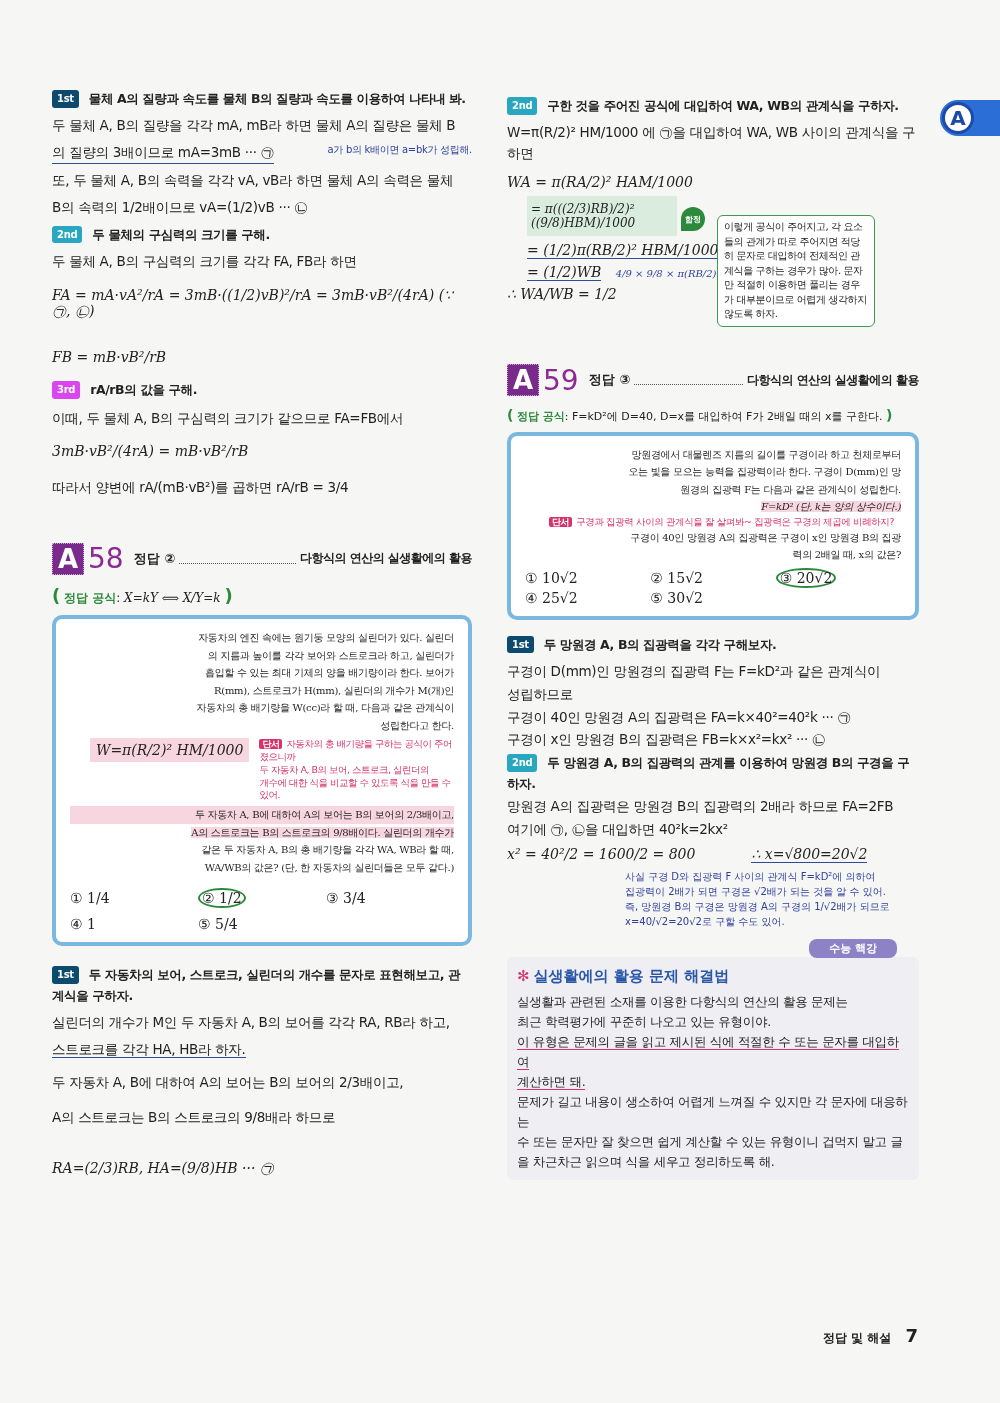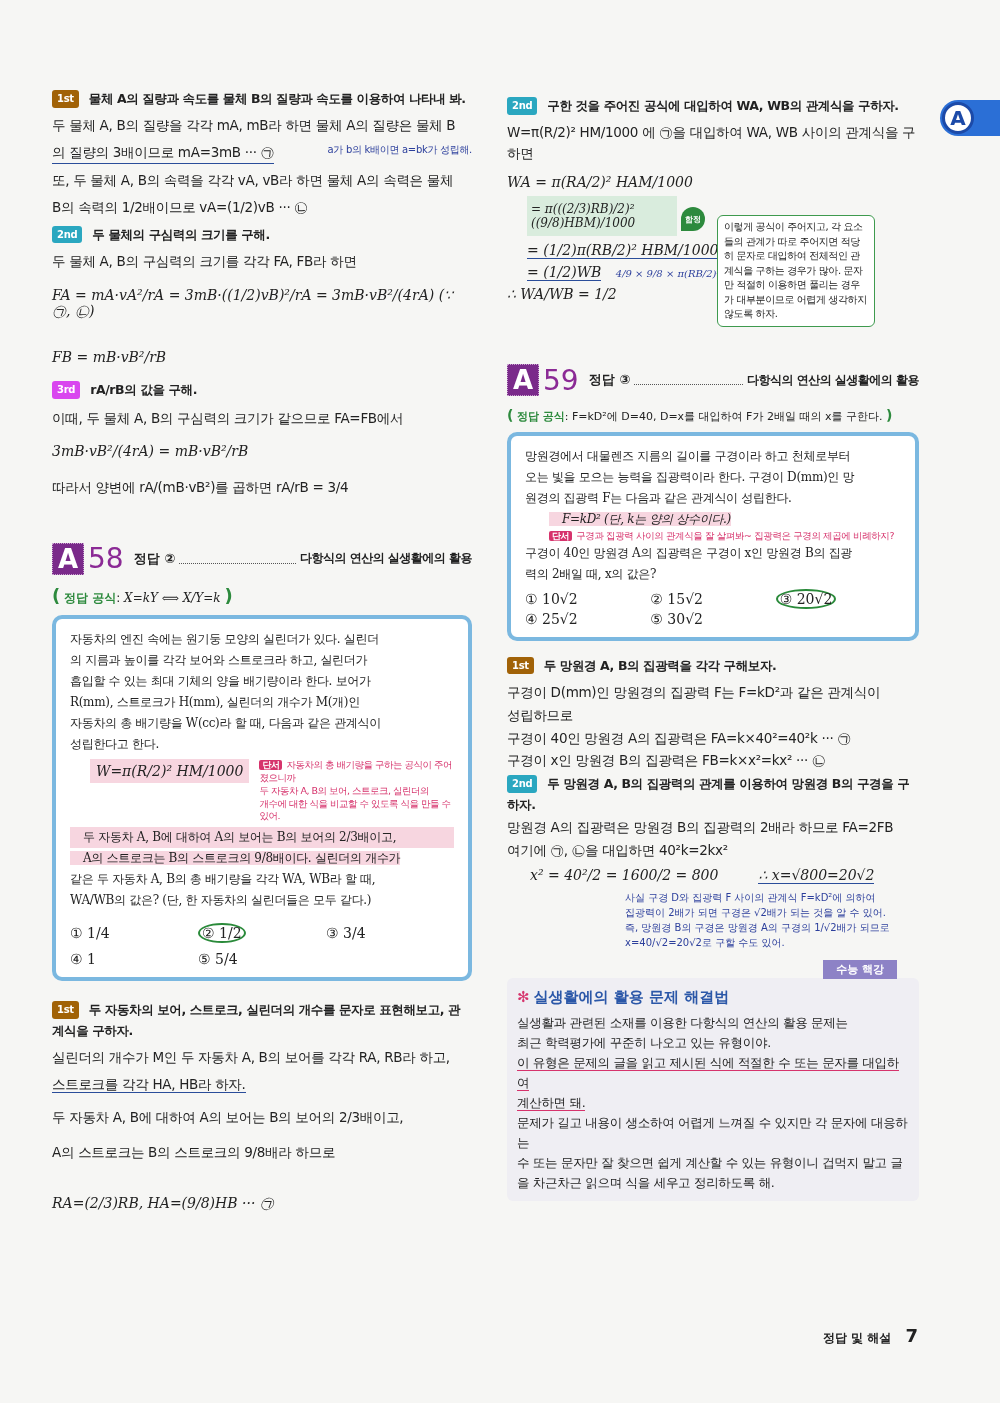--- a/index.html
+++ b/index.html
@@ -17,7 +17,7 @@
     display: inline-block; font-size: 10px; font-weight: bold; color: #fff;
     padding: 1px 5px; border-radius: 3px; margin-right: 6px; vertical-align: 1px;
   }
-  .b1st { background: #a16207; }
+  .b1st { background: #0c4a6e; }
   .b2nd { background: #2aa7c0; }
   .b3rd { background: #d946ef; }
   .step-title { font-size: 12.5px; font-weight: bold; letter-spacing: -0.4px; }

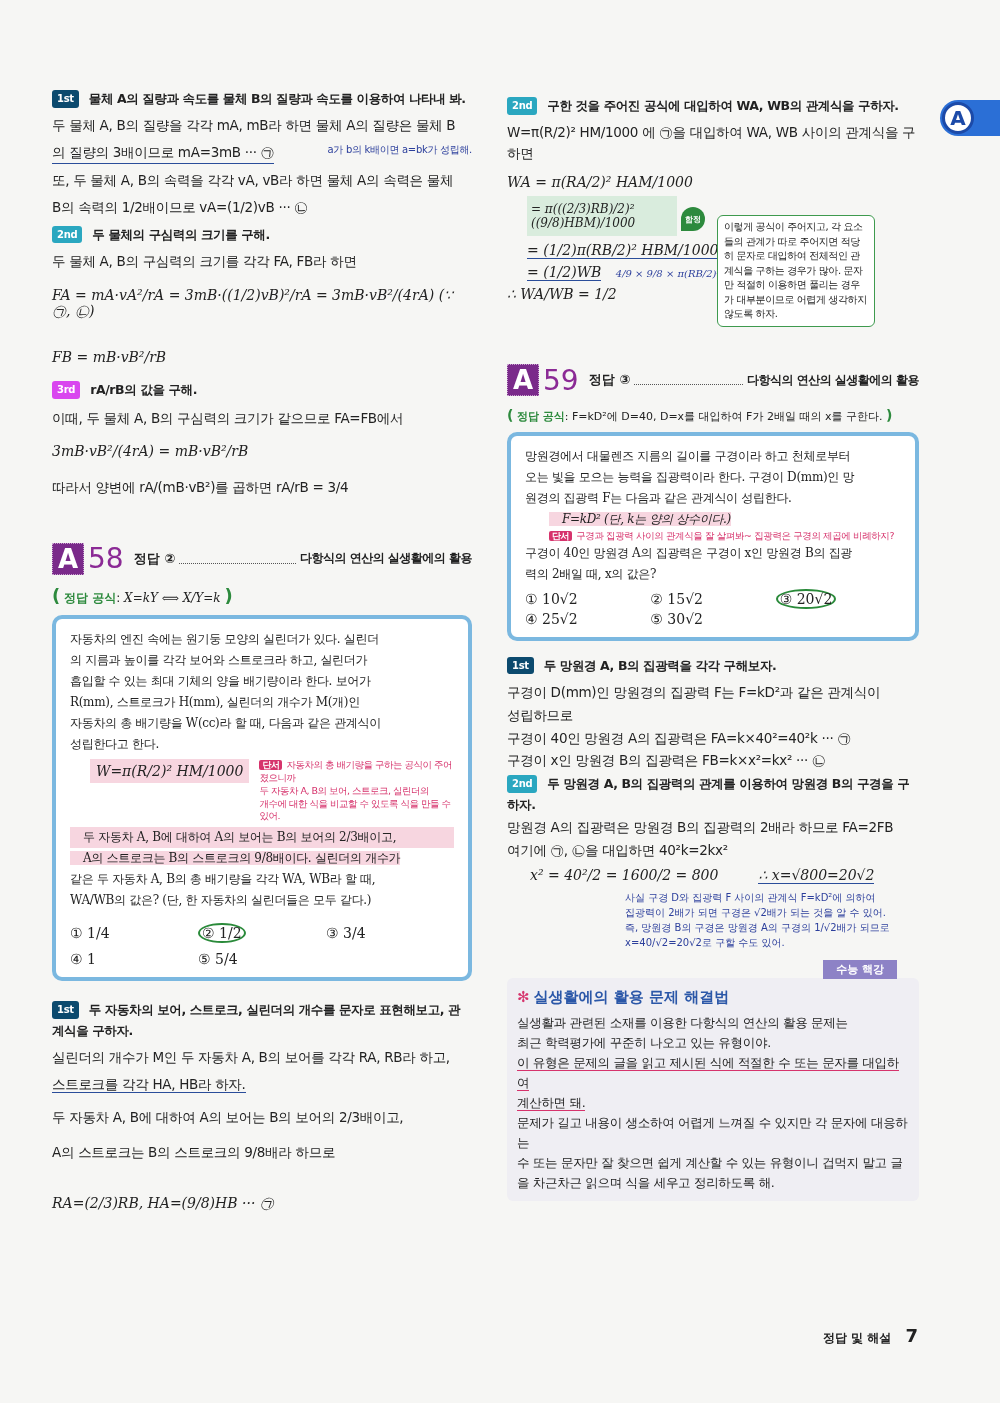--- a/index.html
+++ b/index.html
@@ -44,7 +44,7 @@
     border: 4px solid #7bb8e0; border-radius: 10px; background: #fff;
     padding: 10px 14px; margin: 8px 0 14px 0;
   }
-  .problem-box .line { font-family: "DejaVu Serif", serif; font-size: 12px; line-height: 1.75; margin-bottom: 0; }
+  .problem-box .line { font-family: "DejaVu Serif", serif; font-size: 10px; line-height: 1.75; margin-bottom: 0; text-align: right; }
   .choices { display: grid; grid-template-columns: 1fr 1fr 1fr; row-gap: 10px; margin-top: 14px; font-family: "DejaVu Serif", serif; font-size: 14px; }
   .choice-correct { border: 2px solid #2a8a3a; border-radius: 50%; padding: 0 2px; }
   .hint-tag { background: #d6336c; color: #fff; font-size: 9px; padding: 0 3px; border-radius: 2px; margin-right: 4px; font-weight: bold; }

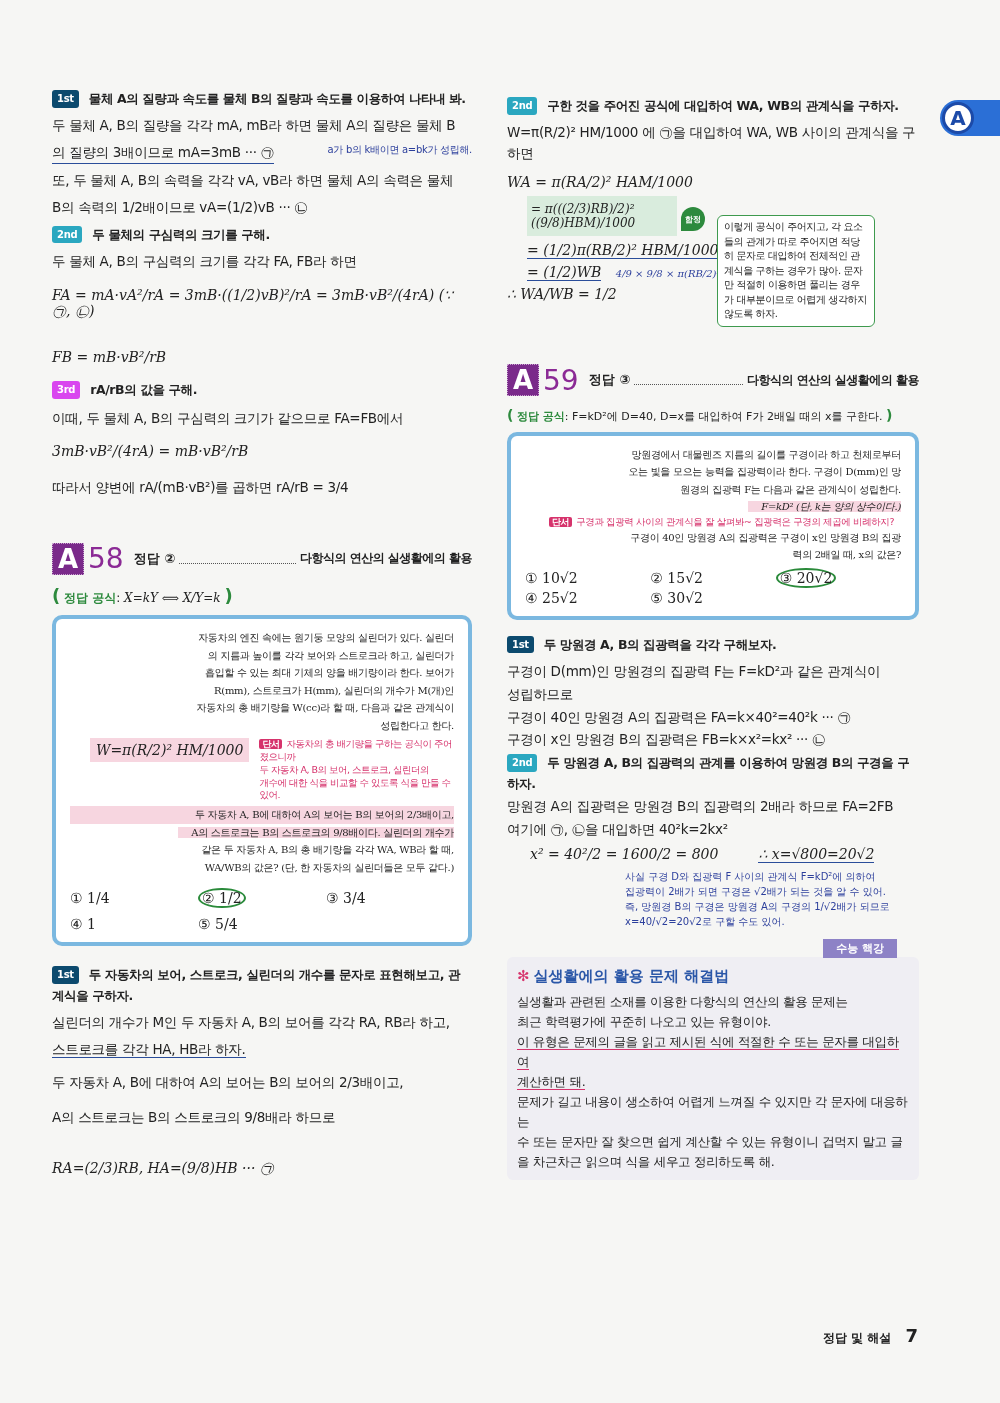--- a/index.html
+++ b/index.html
@@ -24,7 +24,7 @@
   .uline-blue { border-bottom: 1.5px solid #2a4d9a; }
   .uline-red { border-bottom: 1.5px solid #d6336c; }
   .note-blue { color: #2c3f9c; font-size: 10px; }
-  .hl-pink { background: #f7d6e0; padding-left: 13px; }
+  .hl-pink { background: #f7d6e0; }
   .hl-green { background: #d9ecdd; }
   .eq { font-family: "DejaVu Serif", serif; font-size: 14px; margin: 6px 0 6px 0; }
   .ans-header { display: flex; align-items: center; margin: 18px 0 10px 0; }

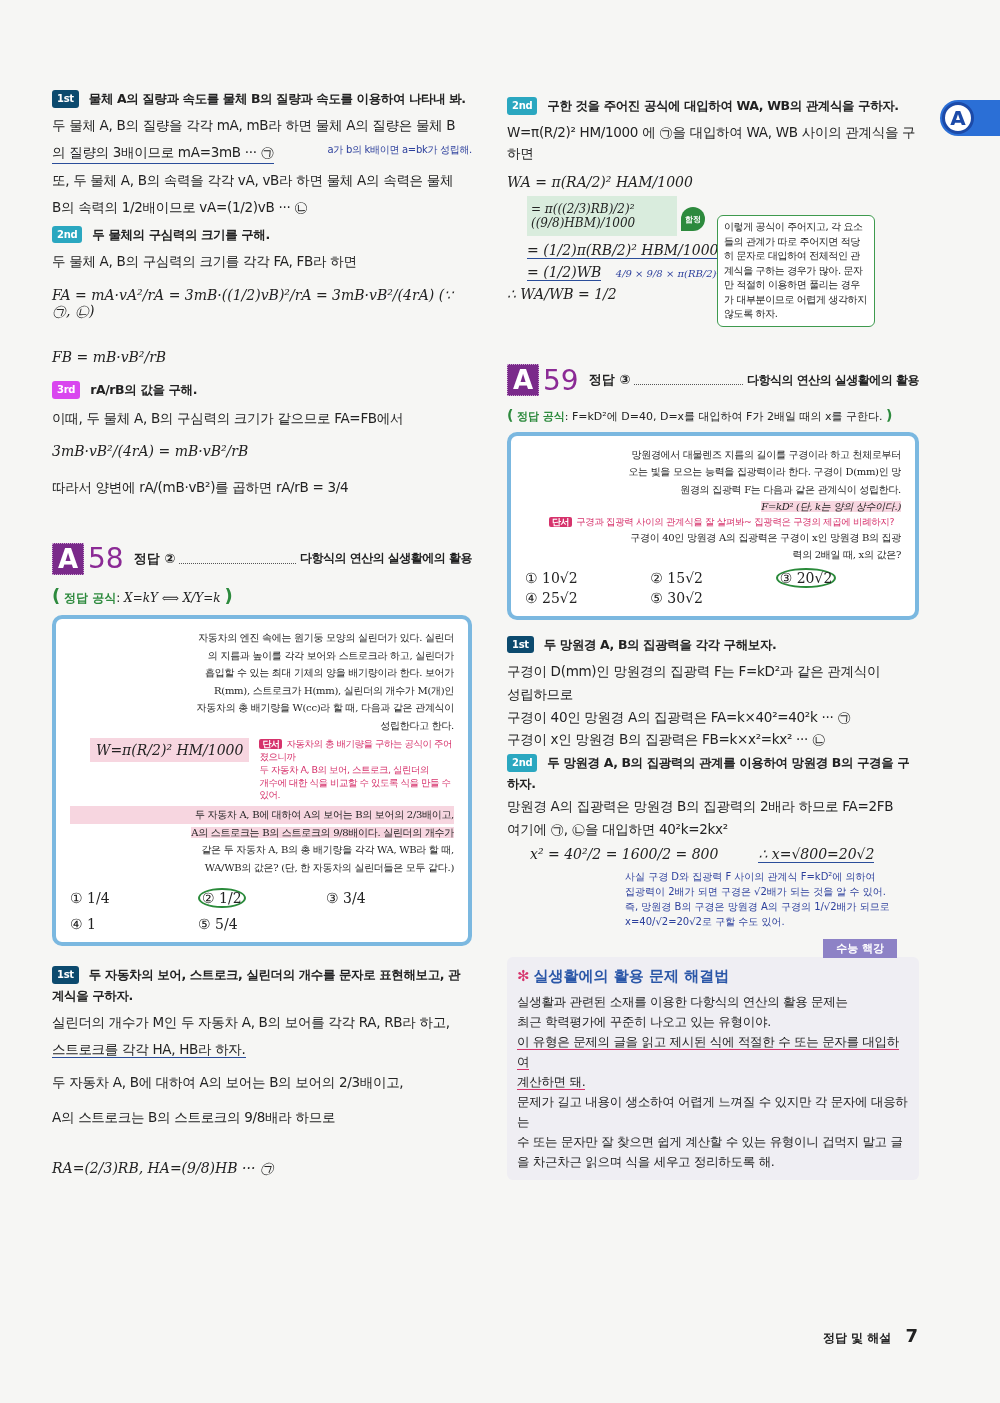--- a/index.html
+++ b/index.html
@@ -234,7 +234,7 @@
   </div>
   <div class="line" style="margin-bottom:2px;">망원경 A의 집광력은 망원경 B의 집광력의 2배라 하므로 FA=2FB</div>
   <div class="line" style="margin-bottom:2px;">여기에 ㉠, ㉡을 대입하면 40²k=2kx²</div>
-  <div class="eq math" style="display:flex;gap:40px;margin-left:23px;">
+  <div class="eq math" style="display:flex;gap:56px;">
     <span>x² = 40²/2 = 1600/2 = 800</span>
     <span class="uline-blue">∴ x=√800=20√2</span>
   </div>

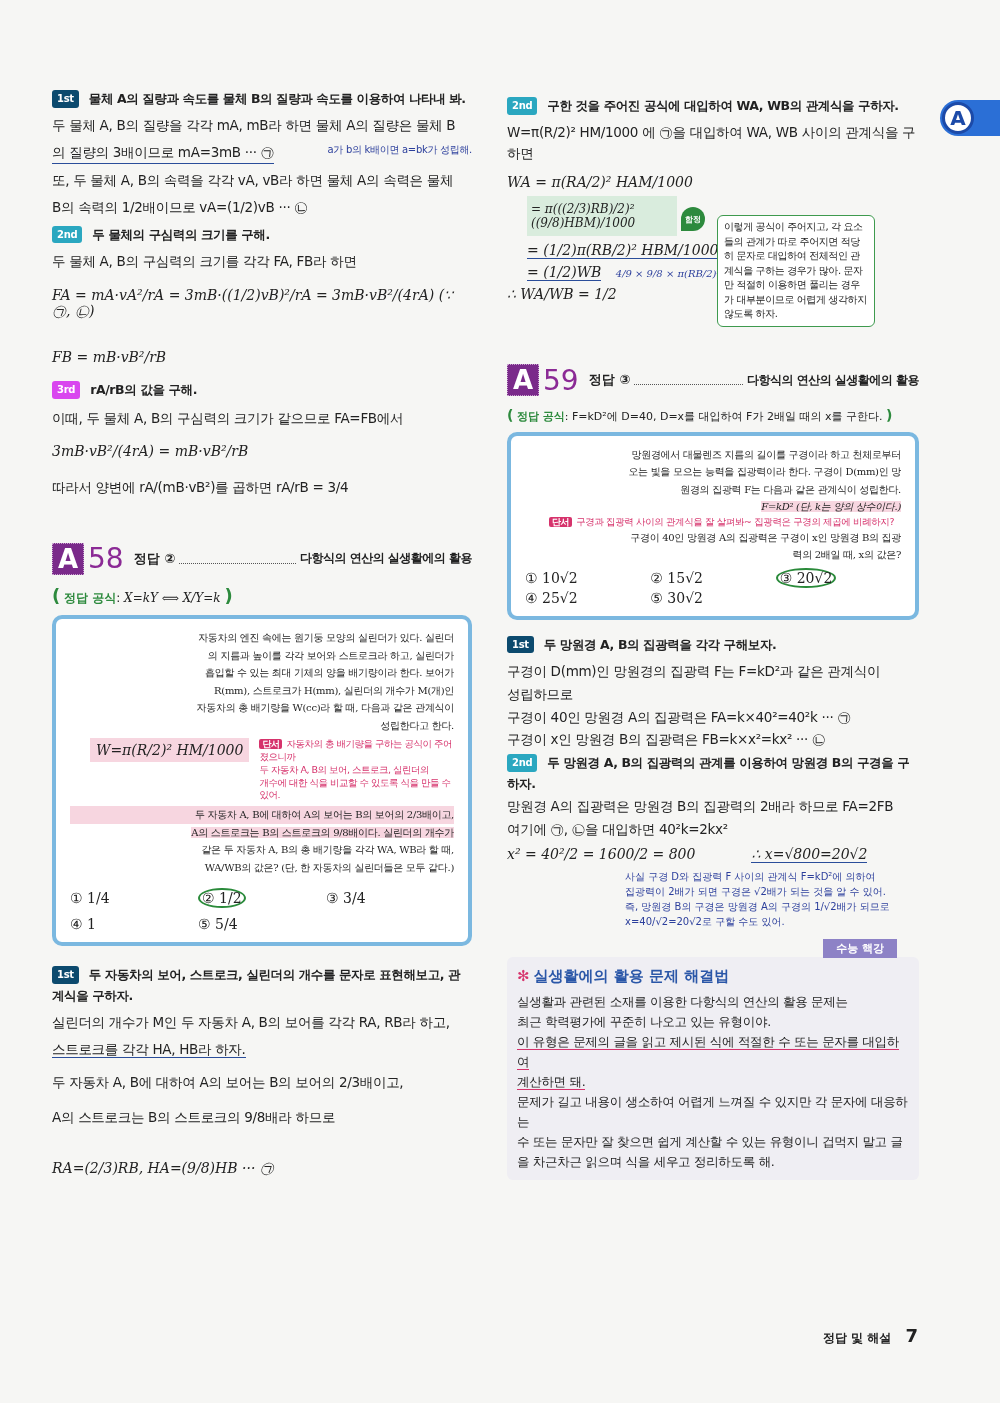--- a/index.html
+++ b/index.html
@@ -63,7 +63,7 @@
   }
   .summary-badge {
     position: absolute; right: 22px; top: -18px; background: #8d82c6; color: #fff;
-    font-size: 11px; font-weight: bold; padding: 2px 13px; border-radius: 0;
+    font-size: 11px; font-weight: bold; padding: 2px 20px; border-radius: 8px;
   }
   .summary-title { color: #2b57a8; font-size: 15px; font-weight: bold; margin-bottom: 6px; }
   .summary-title .star { color: #d6336c; margin-right: 4px; }

